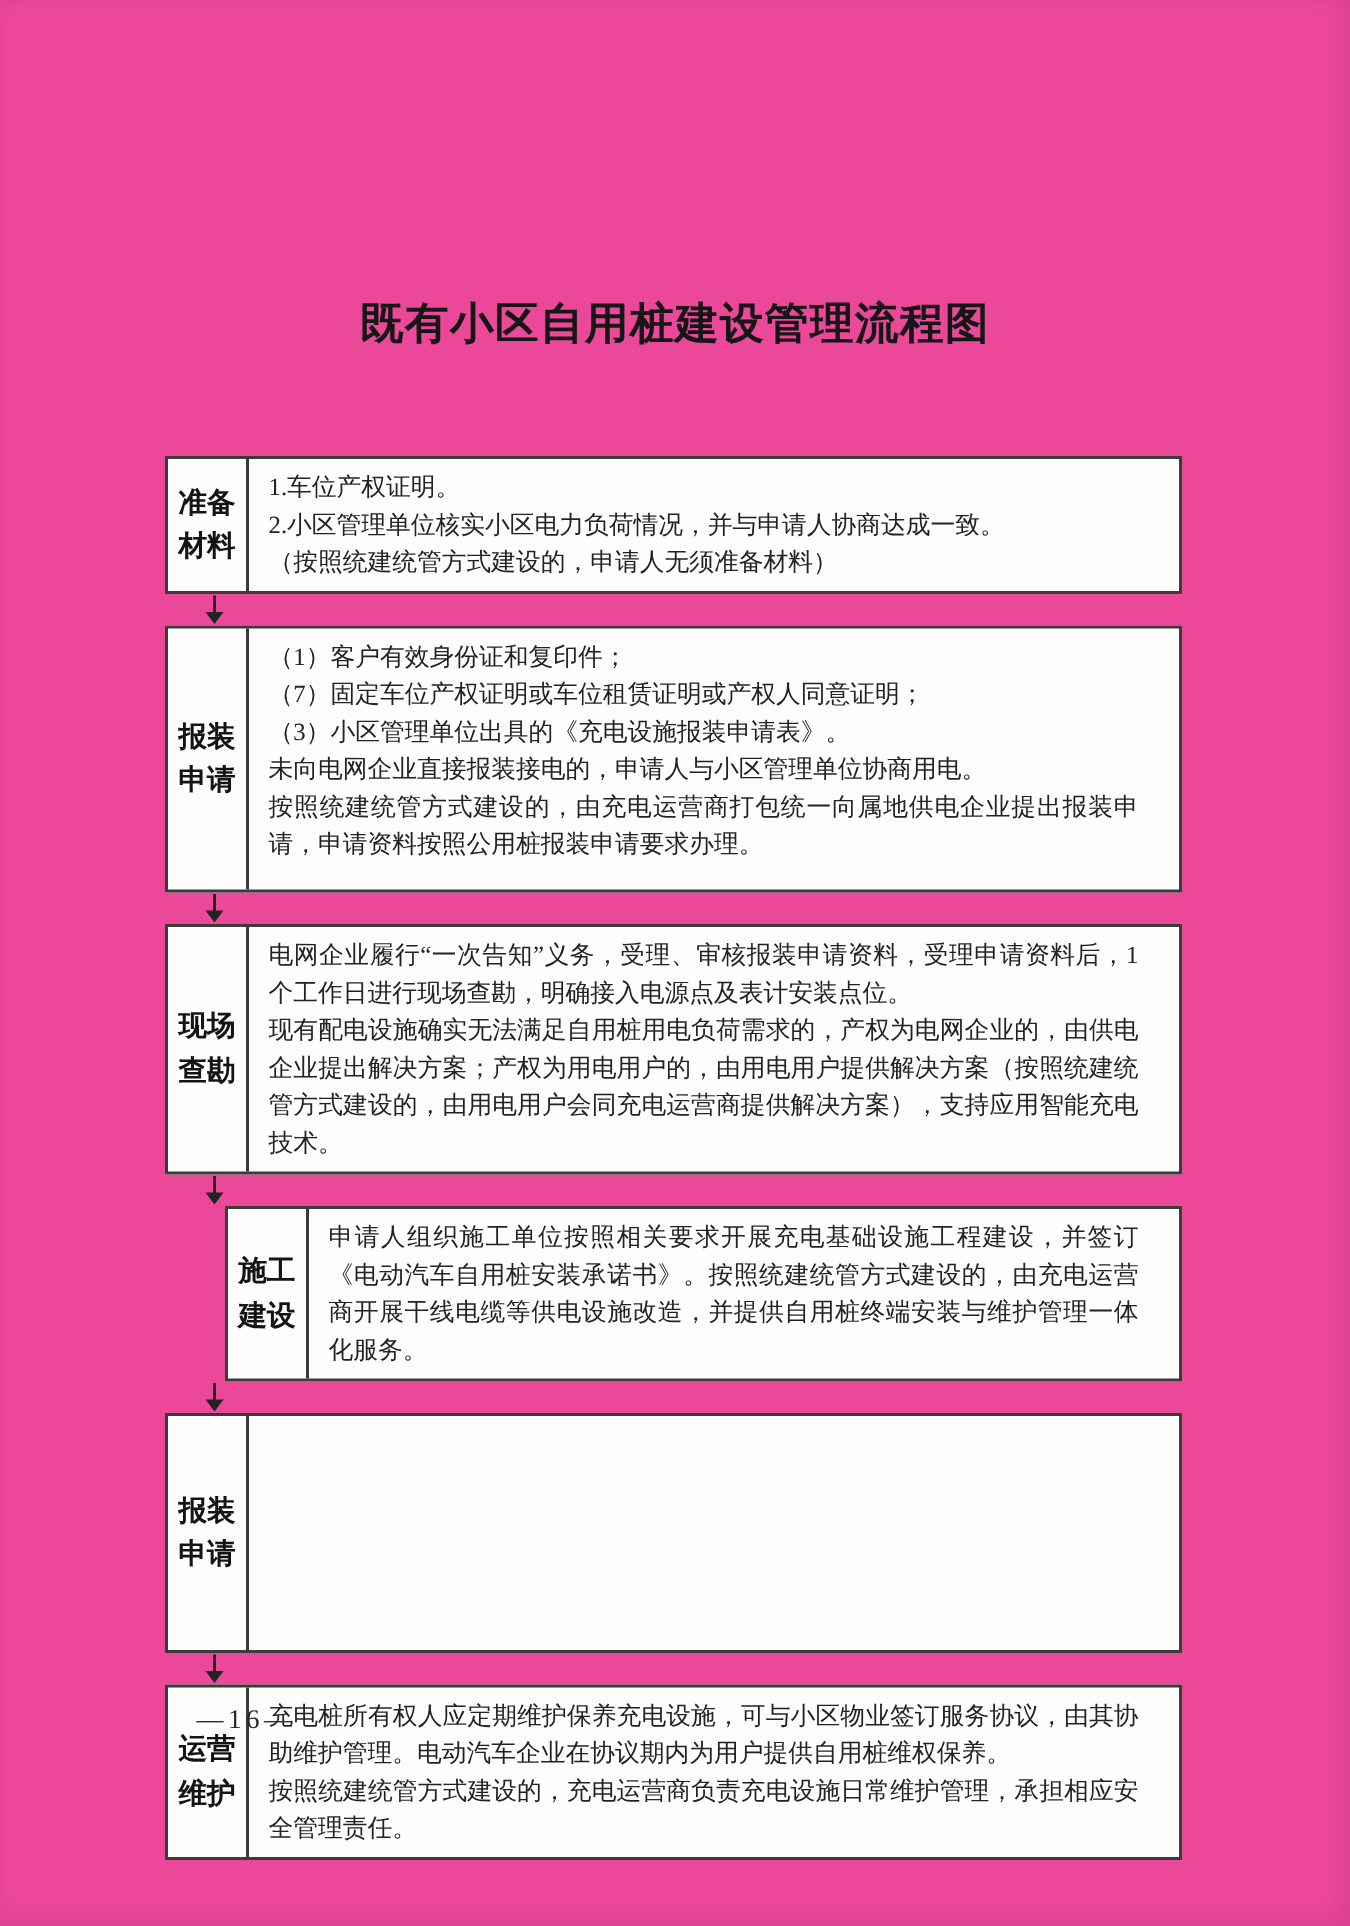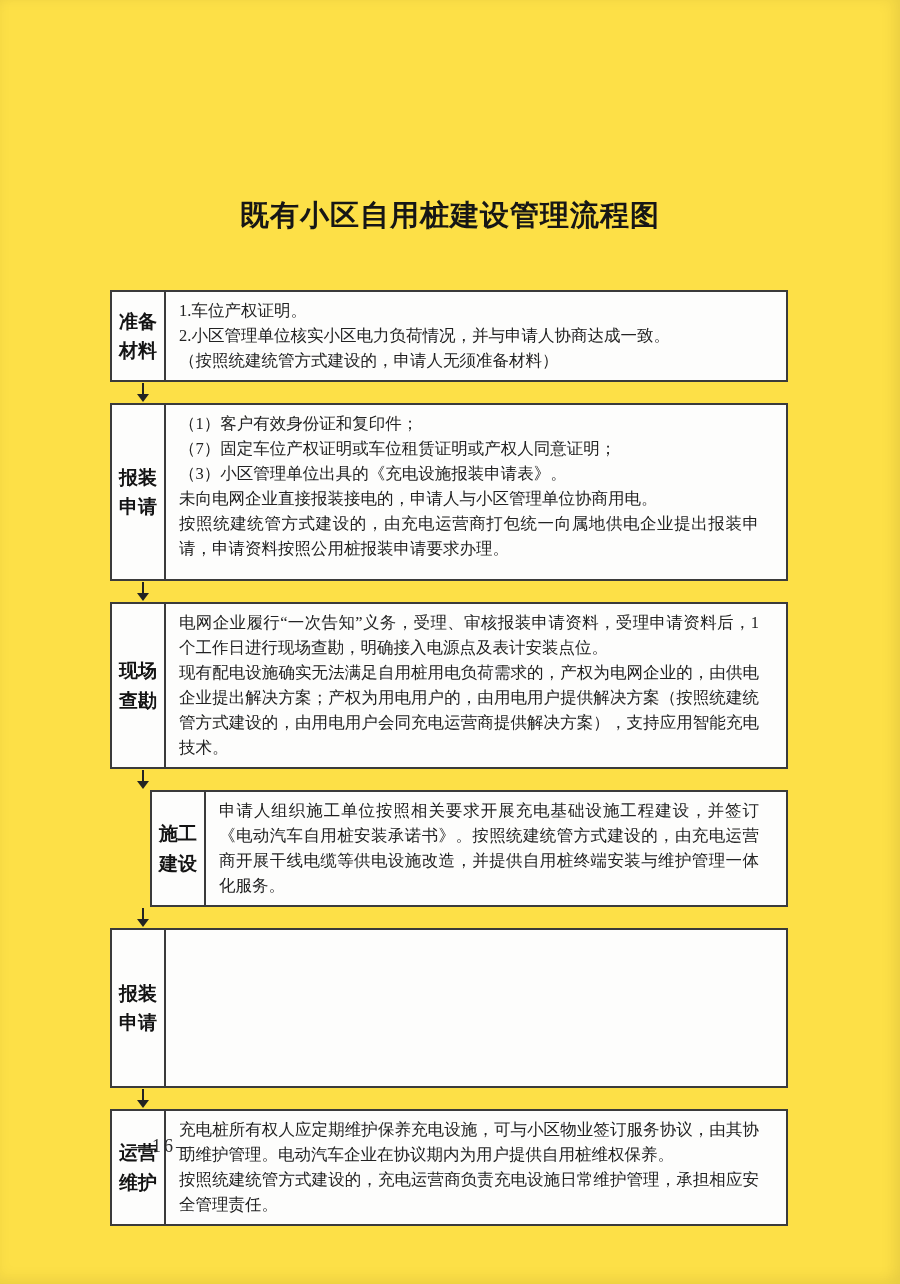--- a/index.html
+++ b/index.html
@@ -7,7 +7,7 @@
     position: relative;
     width: 900px;
     height: 1284px;
-    background: #fde047;
+    background: #ec4899;
     color: #1d1d1d;
     font-family: "Liberation Serif", serif;
     overflow: hidden;

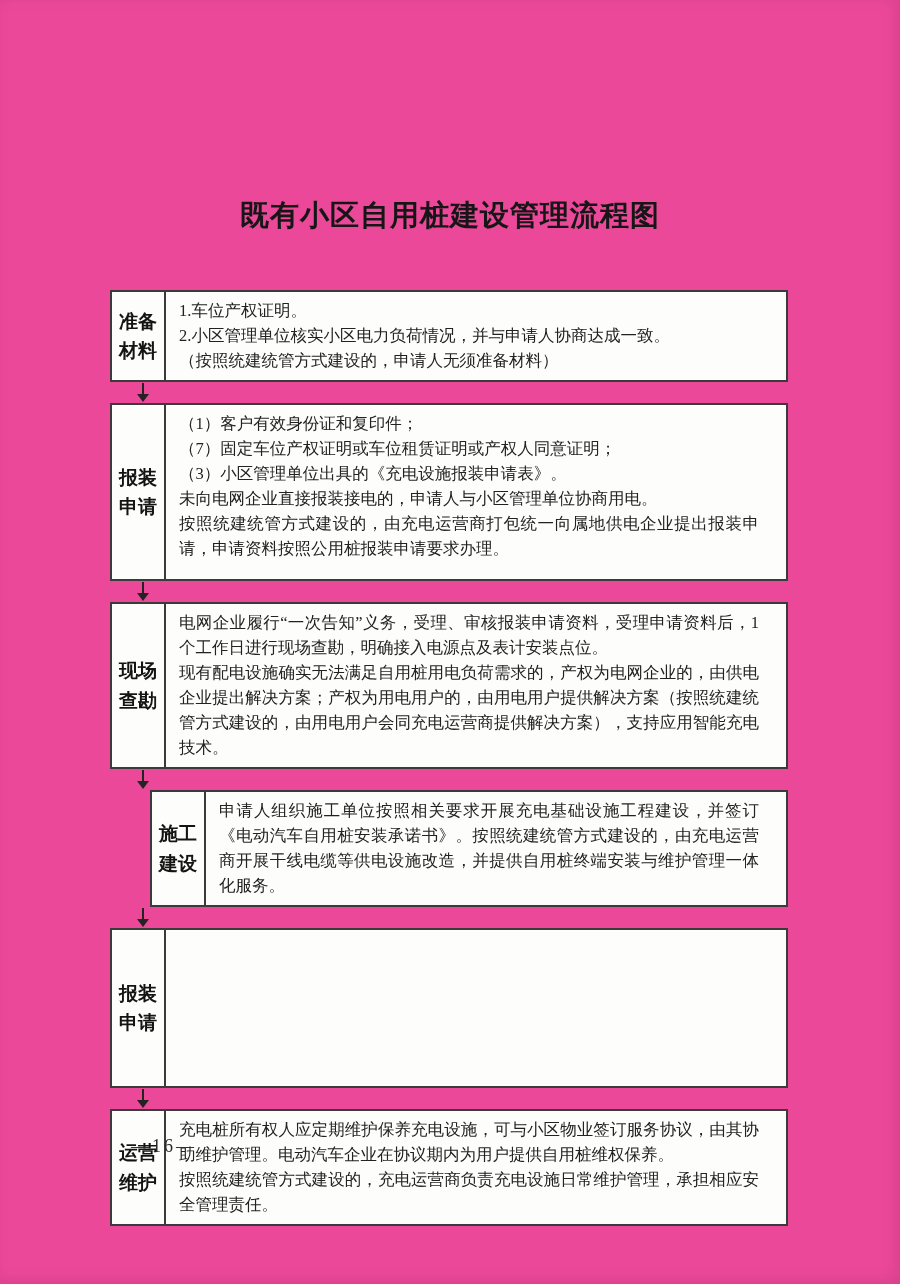--- a/index.html
+++ b/index.html
@@ -27,7 +27,7 @@
   }
   .flow {
     position: absolute;
-    top: 290px;
+    top: 304px;
     left: 110px;
     width: 678px;
   }

